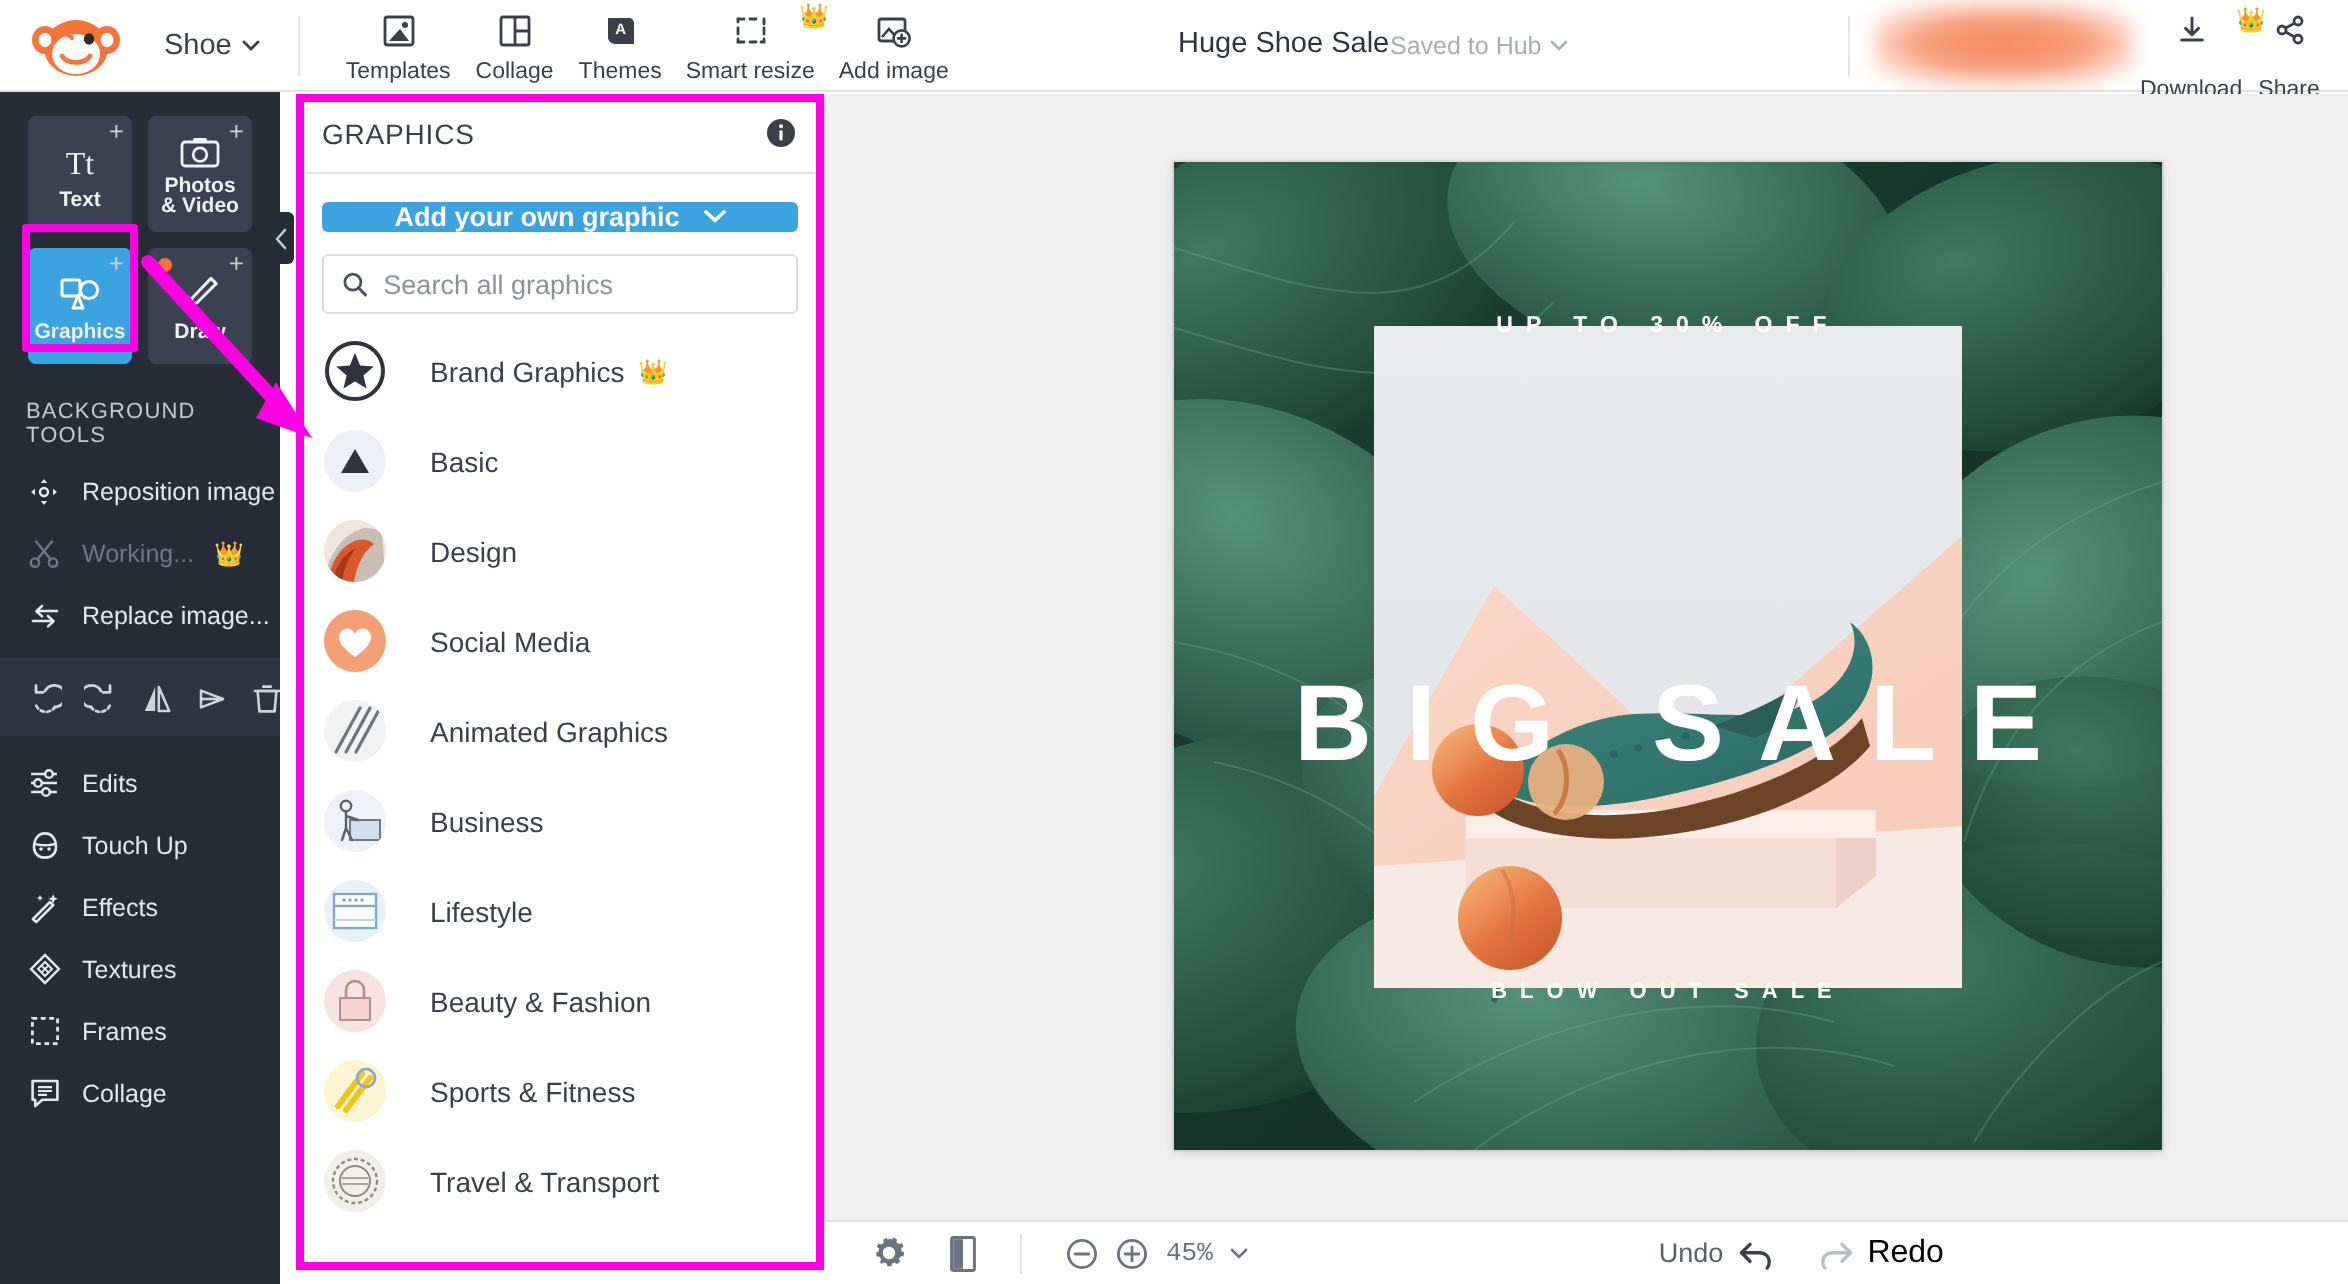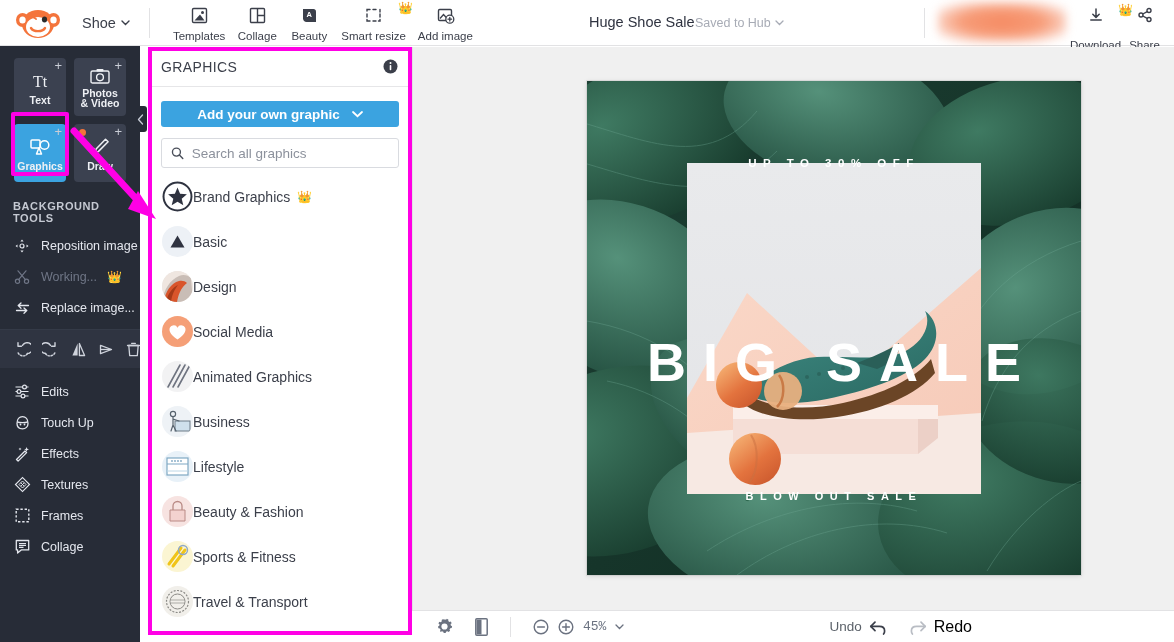--- a/index.html
+++ b/index.html
@@ -258,7 +258,7 @@
             <text x="9.3" y="11" font-size="7.5" font-family="Liberation Sans, sans-serif" fill="#fff" text-anchor="middle" font-weight="bold">A</text>
           </svg>
         </span>
-        <span class="lb">Beauty</span>
+        <span class="lb">Themes</span>
       </div>
 
       <div class="tool">

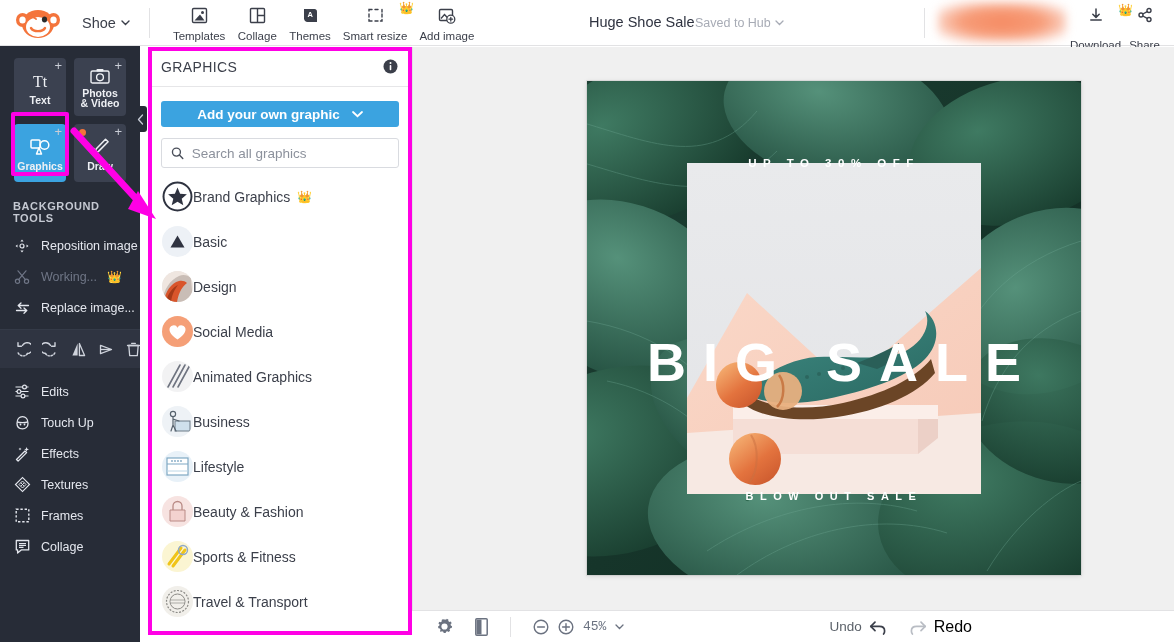--- a/index.html
+++ b/index.html
@@ -113,7 +113,7 @@
   .info-ic{ cursor:pointer; }
   .panel-body{ padding:14px 13px 0 13px; }
   .addbtn{
-    height:26px; background:#3ba3e0; border-radius:3px; color:#fff;
+    height:15px; background:#3ba3e0; border-radius:3px; color:#fff;
     display:flex; align-items:center; justify-content:center; gap:12px;
     font-size:13.5px; font-weight:bold; cursor:pointer;
   }

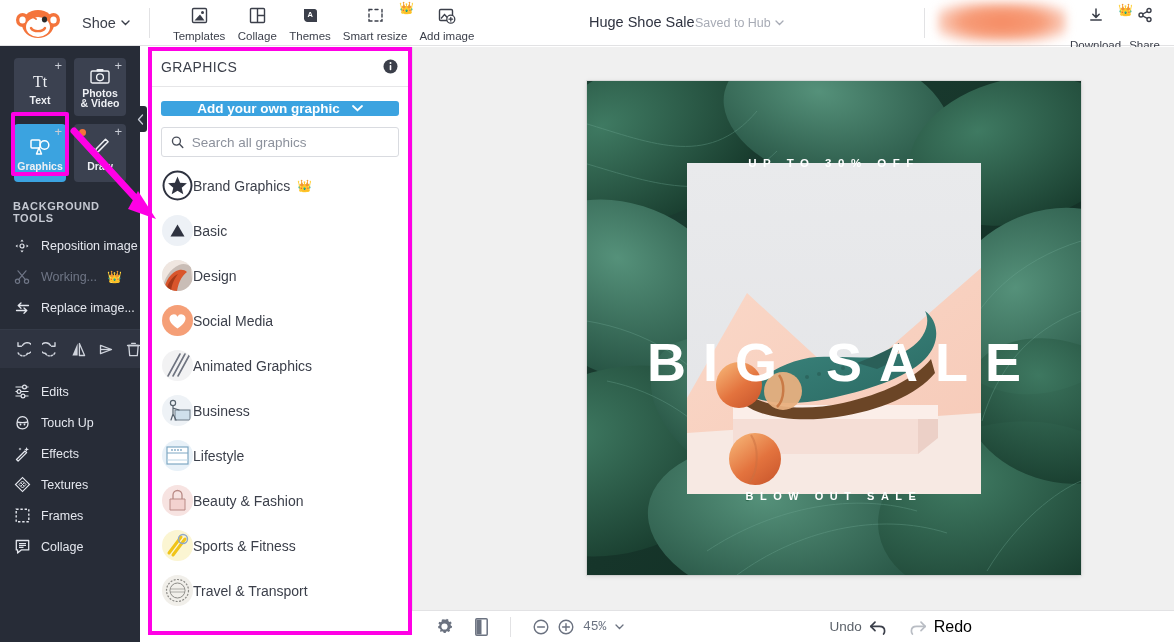--- a/index.html
+++ b/index.html
@@ -129,7 +129,7 @@
 
   .cat-list{ margin-top:6px; }
   .cat{
-    height:45px; display:flex; align-items:center; gap:0; cursor:pointer;
+    height:45px; display:flex; align-items:center; gap:22px; cursor:pointer;
     padding-left:1px;
   }
   .cat .thumb{

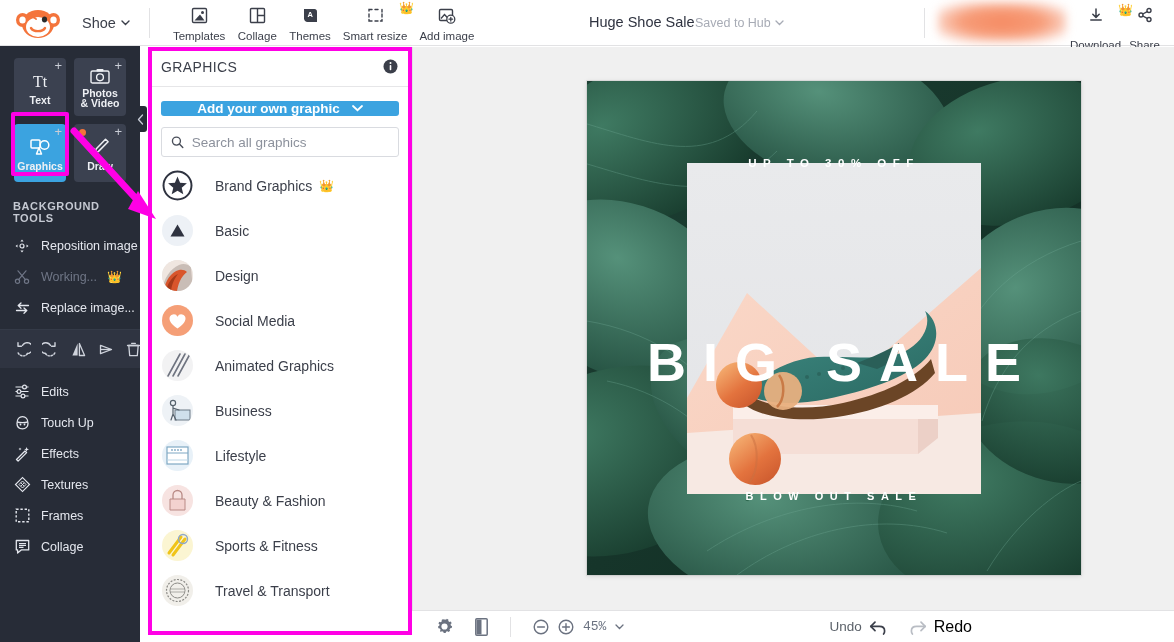--- a/index.html
+++ b/index.html
@@ -76,7 +76,7 @@
 
   .sectitle{
     margin-top:18px; padding-left:13px;
-    font-size:11px; letter-spacing:.6px; color:#c5c9d2; font-weight:bold;
+    font-size:11px; letter-spacing:.6px; color:#c5c9d2; font-weight:normal;
   }
   .srow{
     height:31px; display:flex; align-items:center; gap:10px; padding-left:13px;

